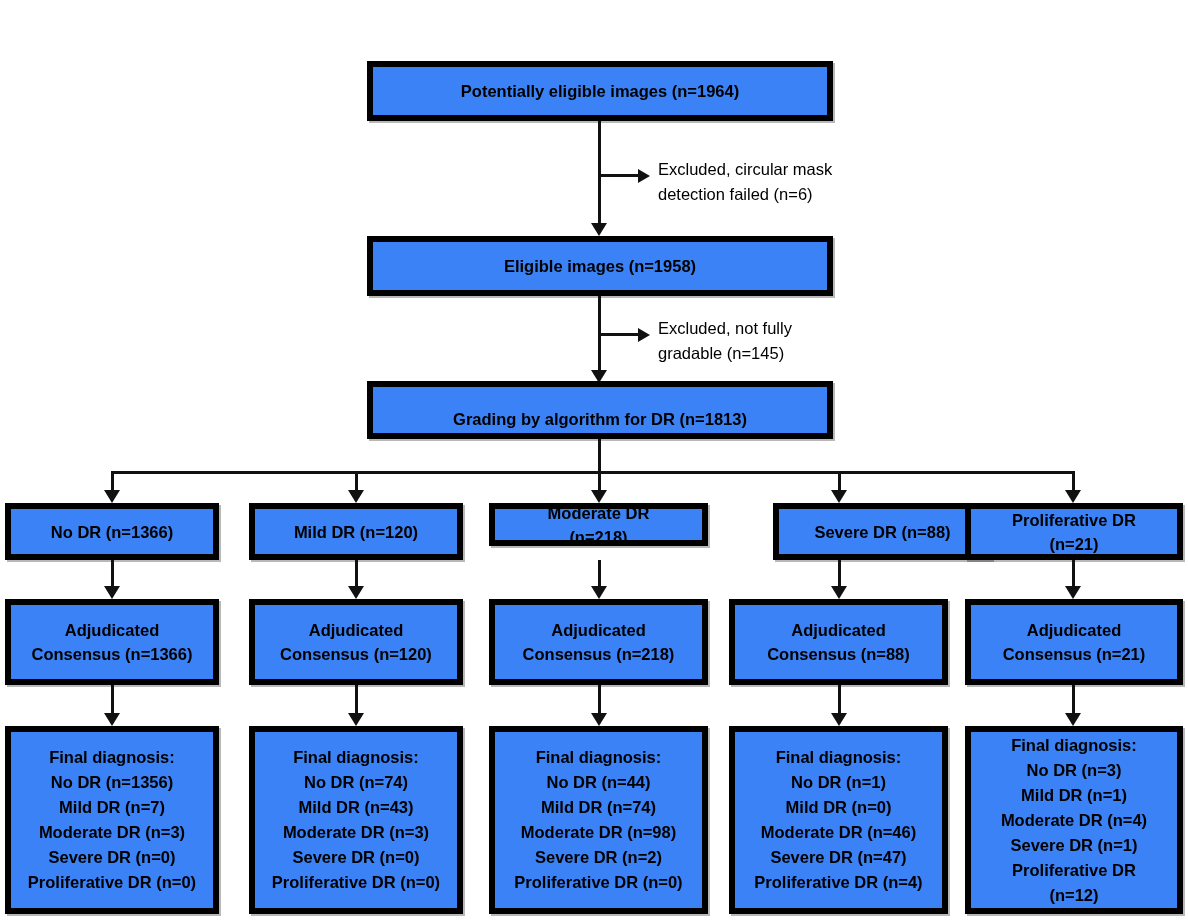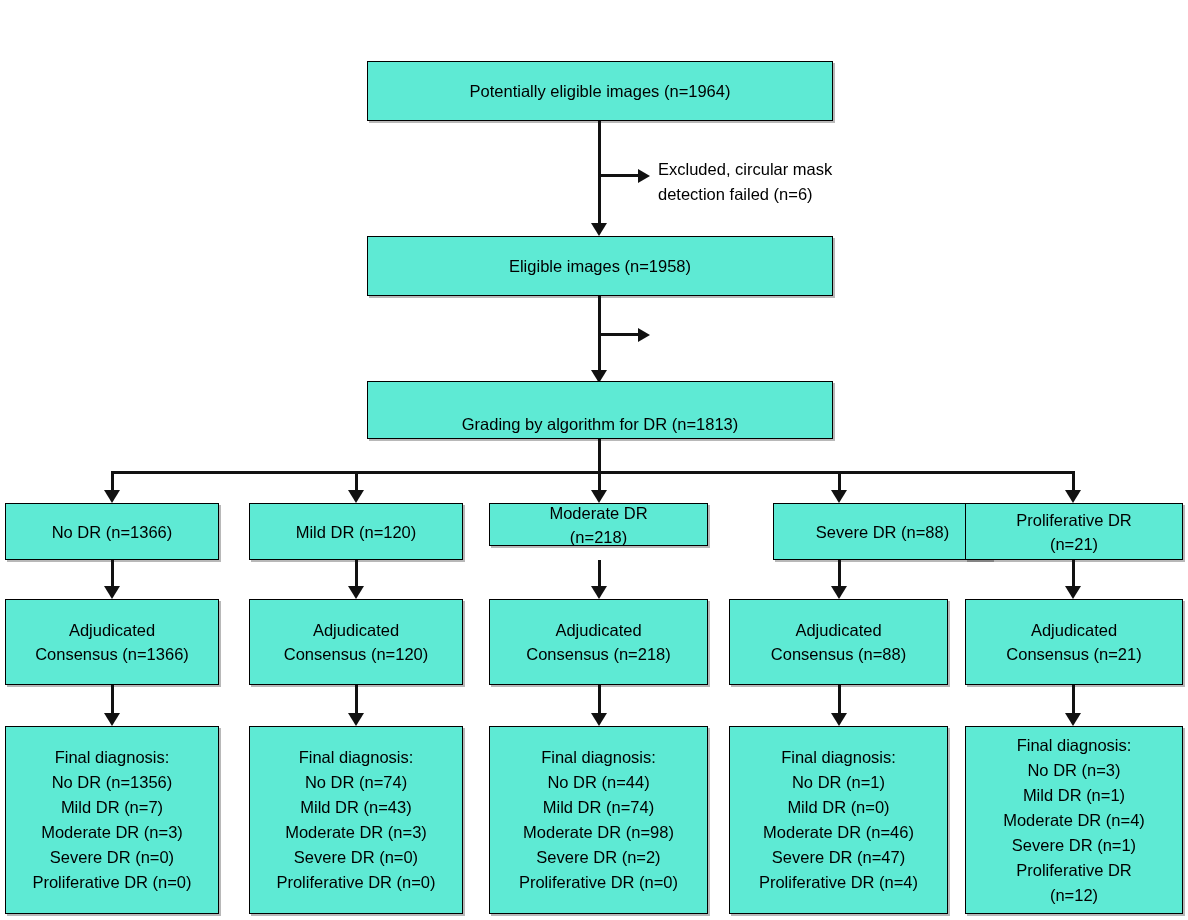--- a/index.html
+++ b/index.html
@@ -37,8 +37,8 @@
   .node {
     position: absolute;
     box-sizing: border-box;
-    background: #5eead4;
-    border: 1px solid #000000;
+    background: #3b82f6;
+    border: 6px solid #000000;
     box-shadow: 2px 2px 0 rgba(0,0,0,0.28);
     display: flex;
     align-items: center;
@@ -48,6 +48,7 @@
     line-height: 24px;
     color: #000;
     padding: 2px 6px;
+    font-weight: bold;
   }
   .node.stack {
     flex-direction: column;

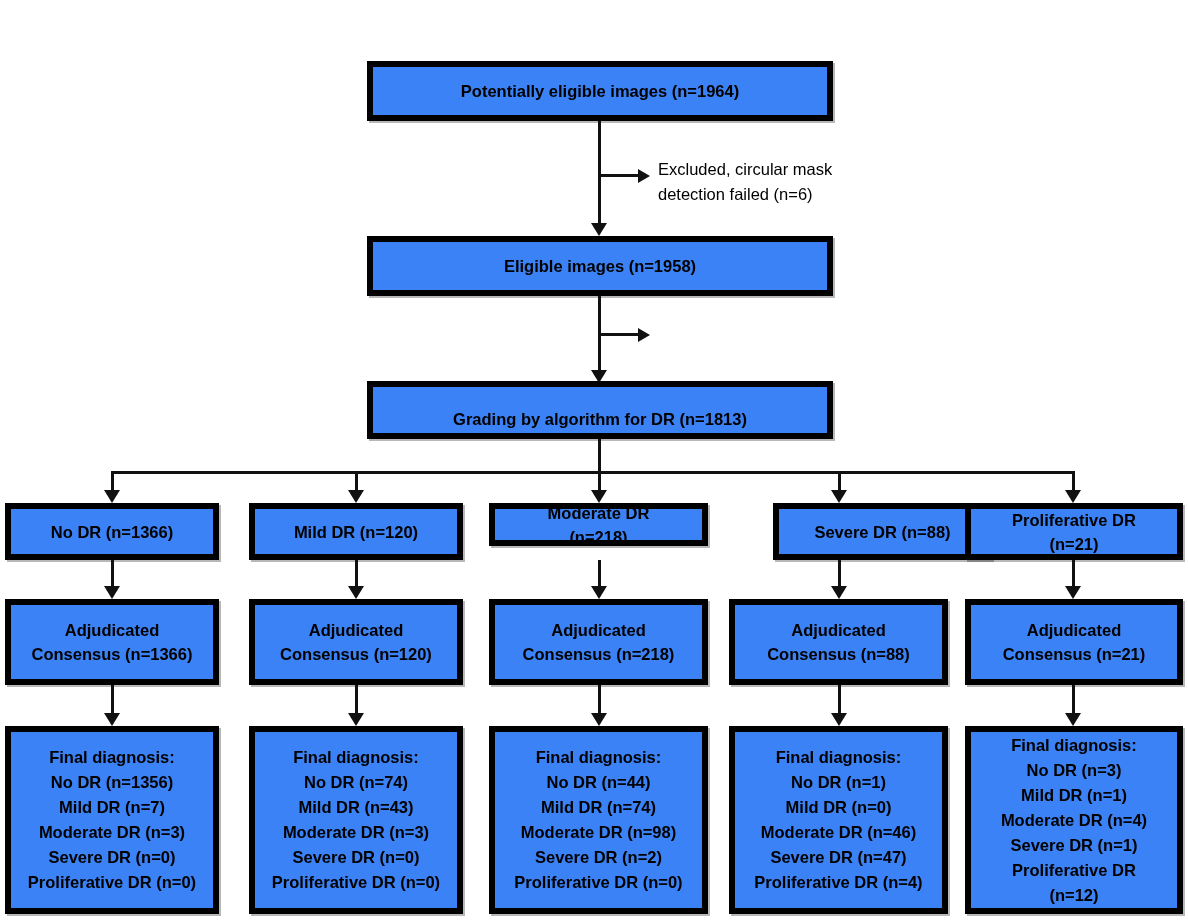--- a/index.html
+++ b/index.html
@@ -131,6 +131,10 @@
 
   <div class="hline" style="left:598px; top:333px; width:44px;"></div>
   <div class="arrow-right" style="left:638px; top:328px;"></div>
+  <div class="side-label" style="left:658px; top:316px;">
+    <span class="ln">Excluded, not fully</span>
+    <span class="ln">gradable (n=145)</span>
+  </div>
 
   <div class="node" style="left:367px; top:381px; width:466px; height:58px;align-items:flex-end;">
     <span class="ln">Grading by algorithm for DR (n=1813)</span>

